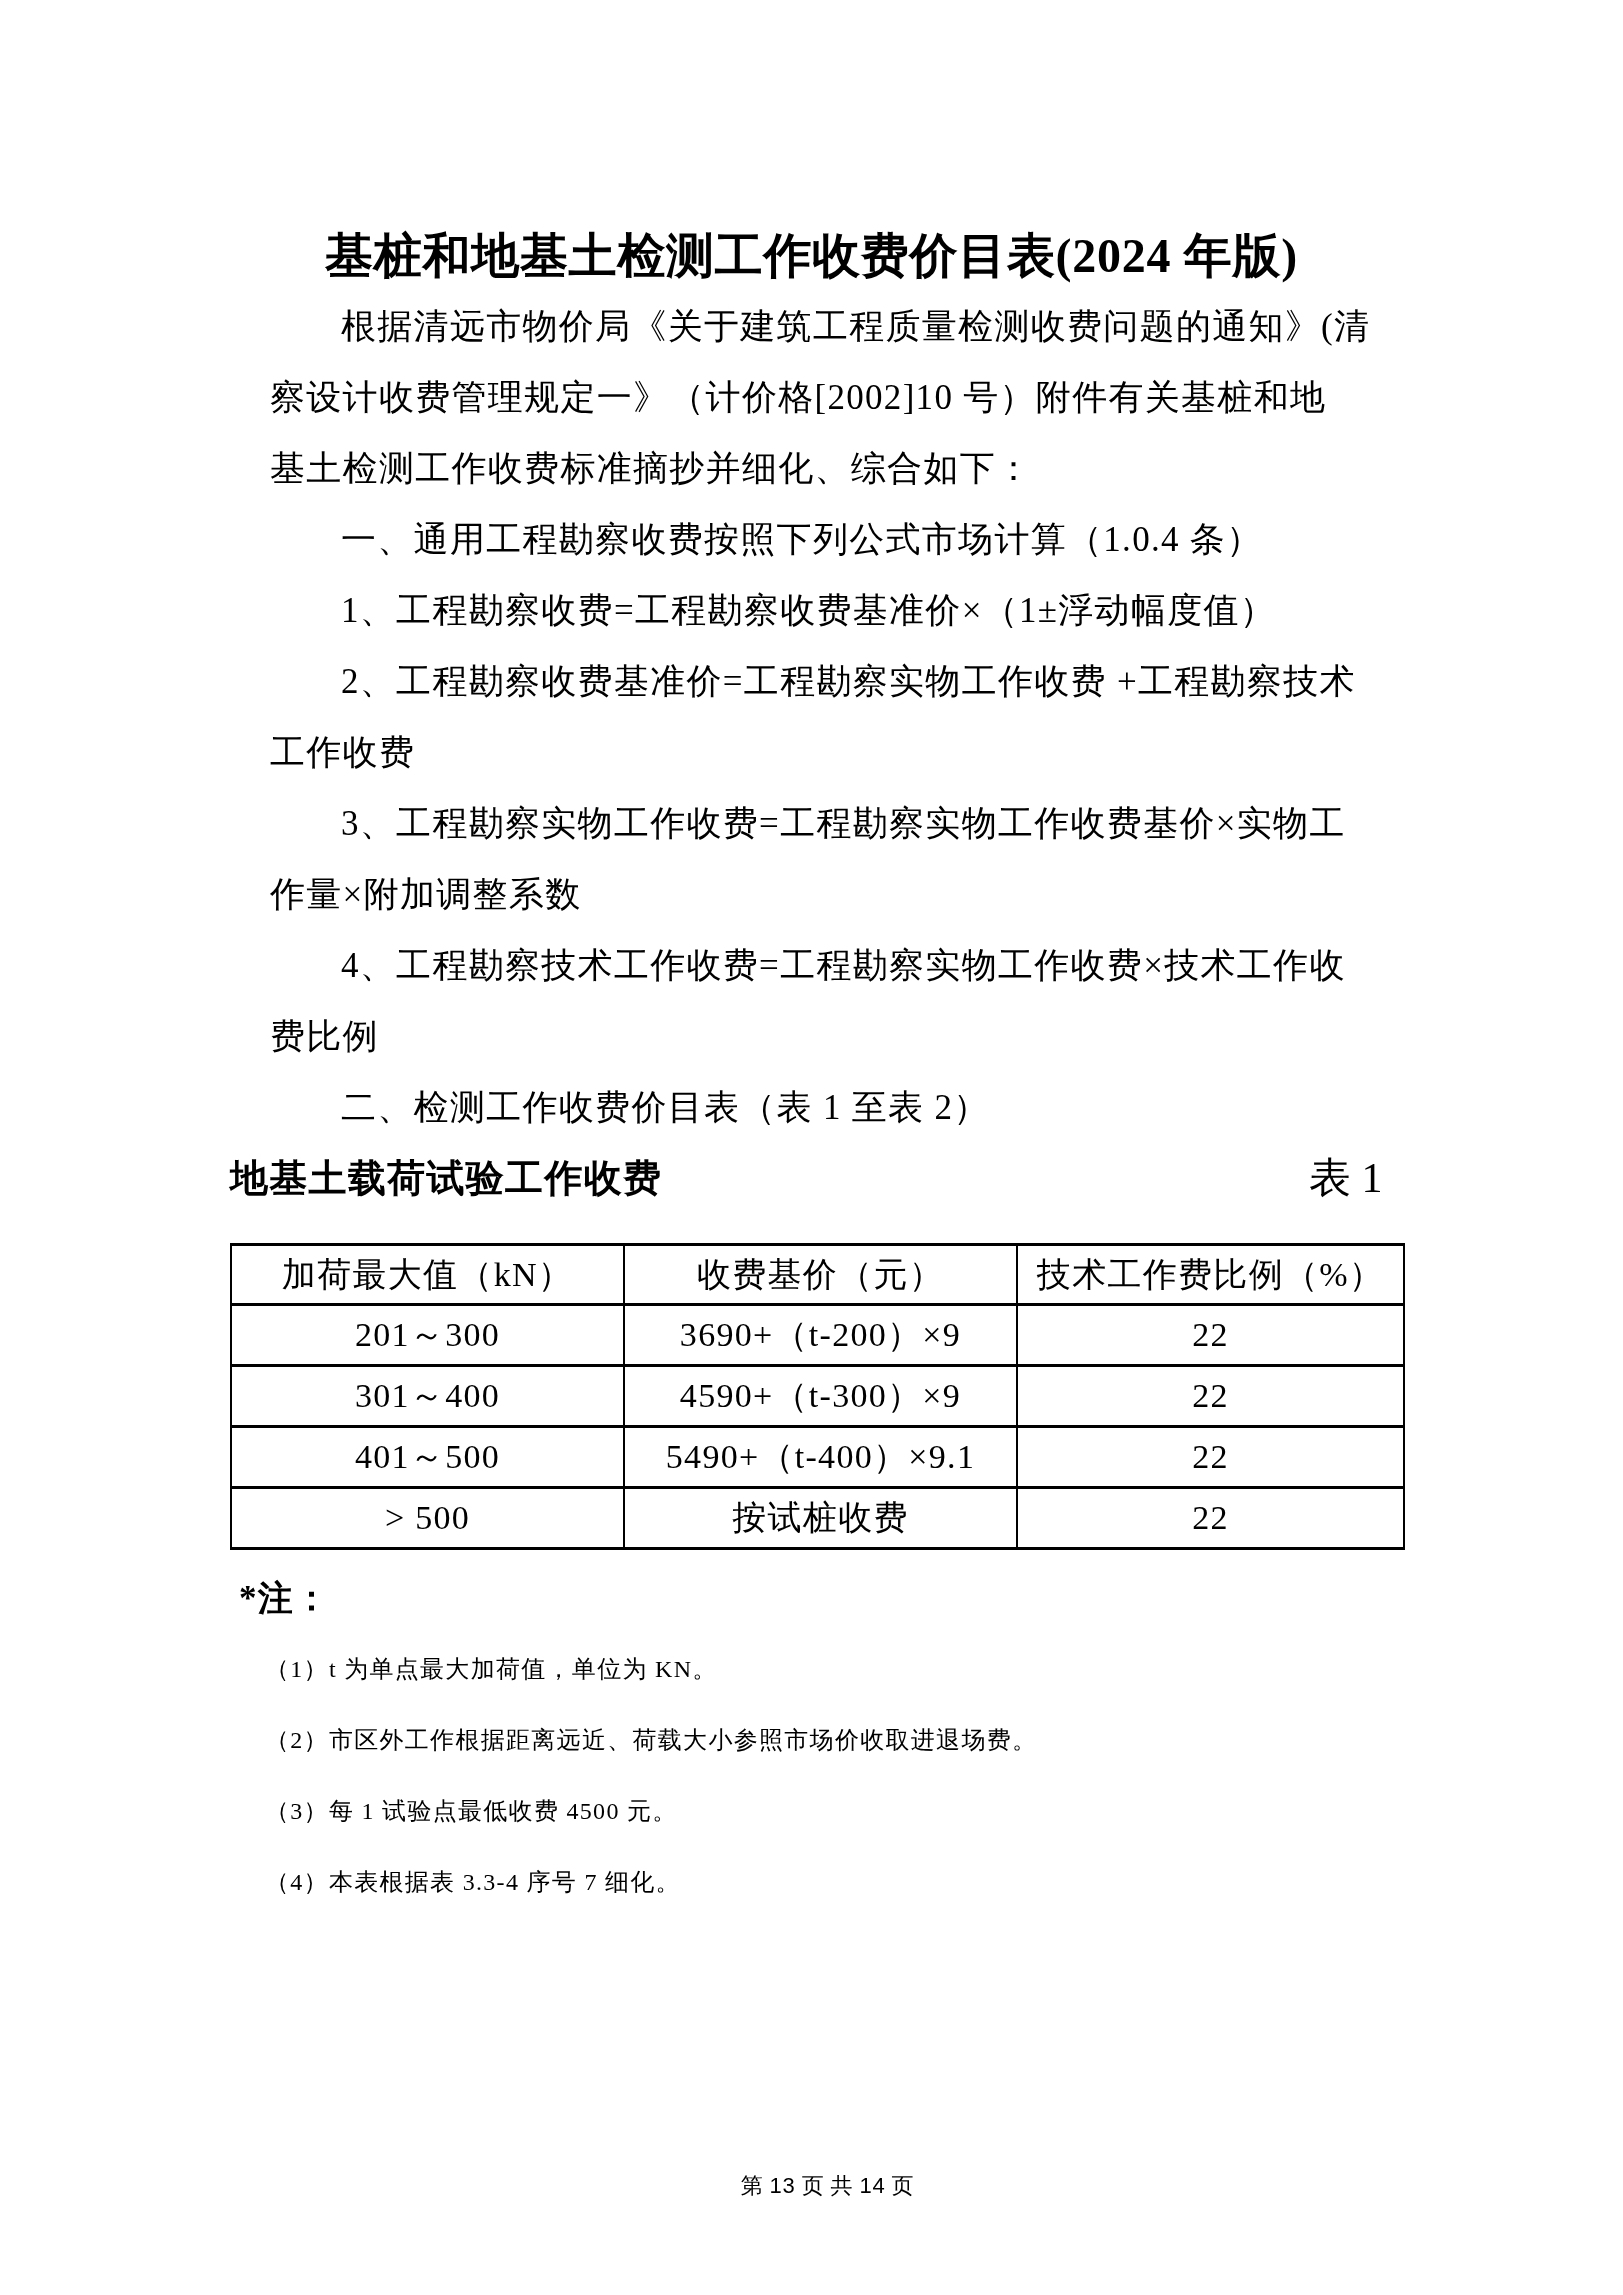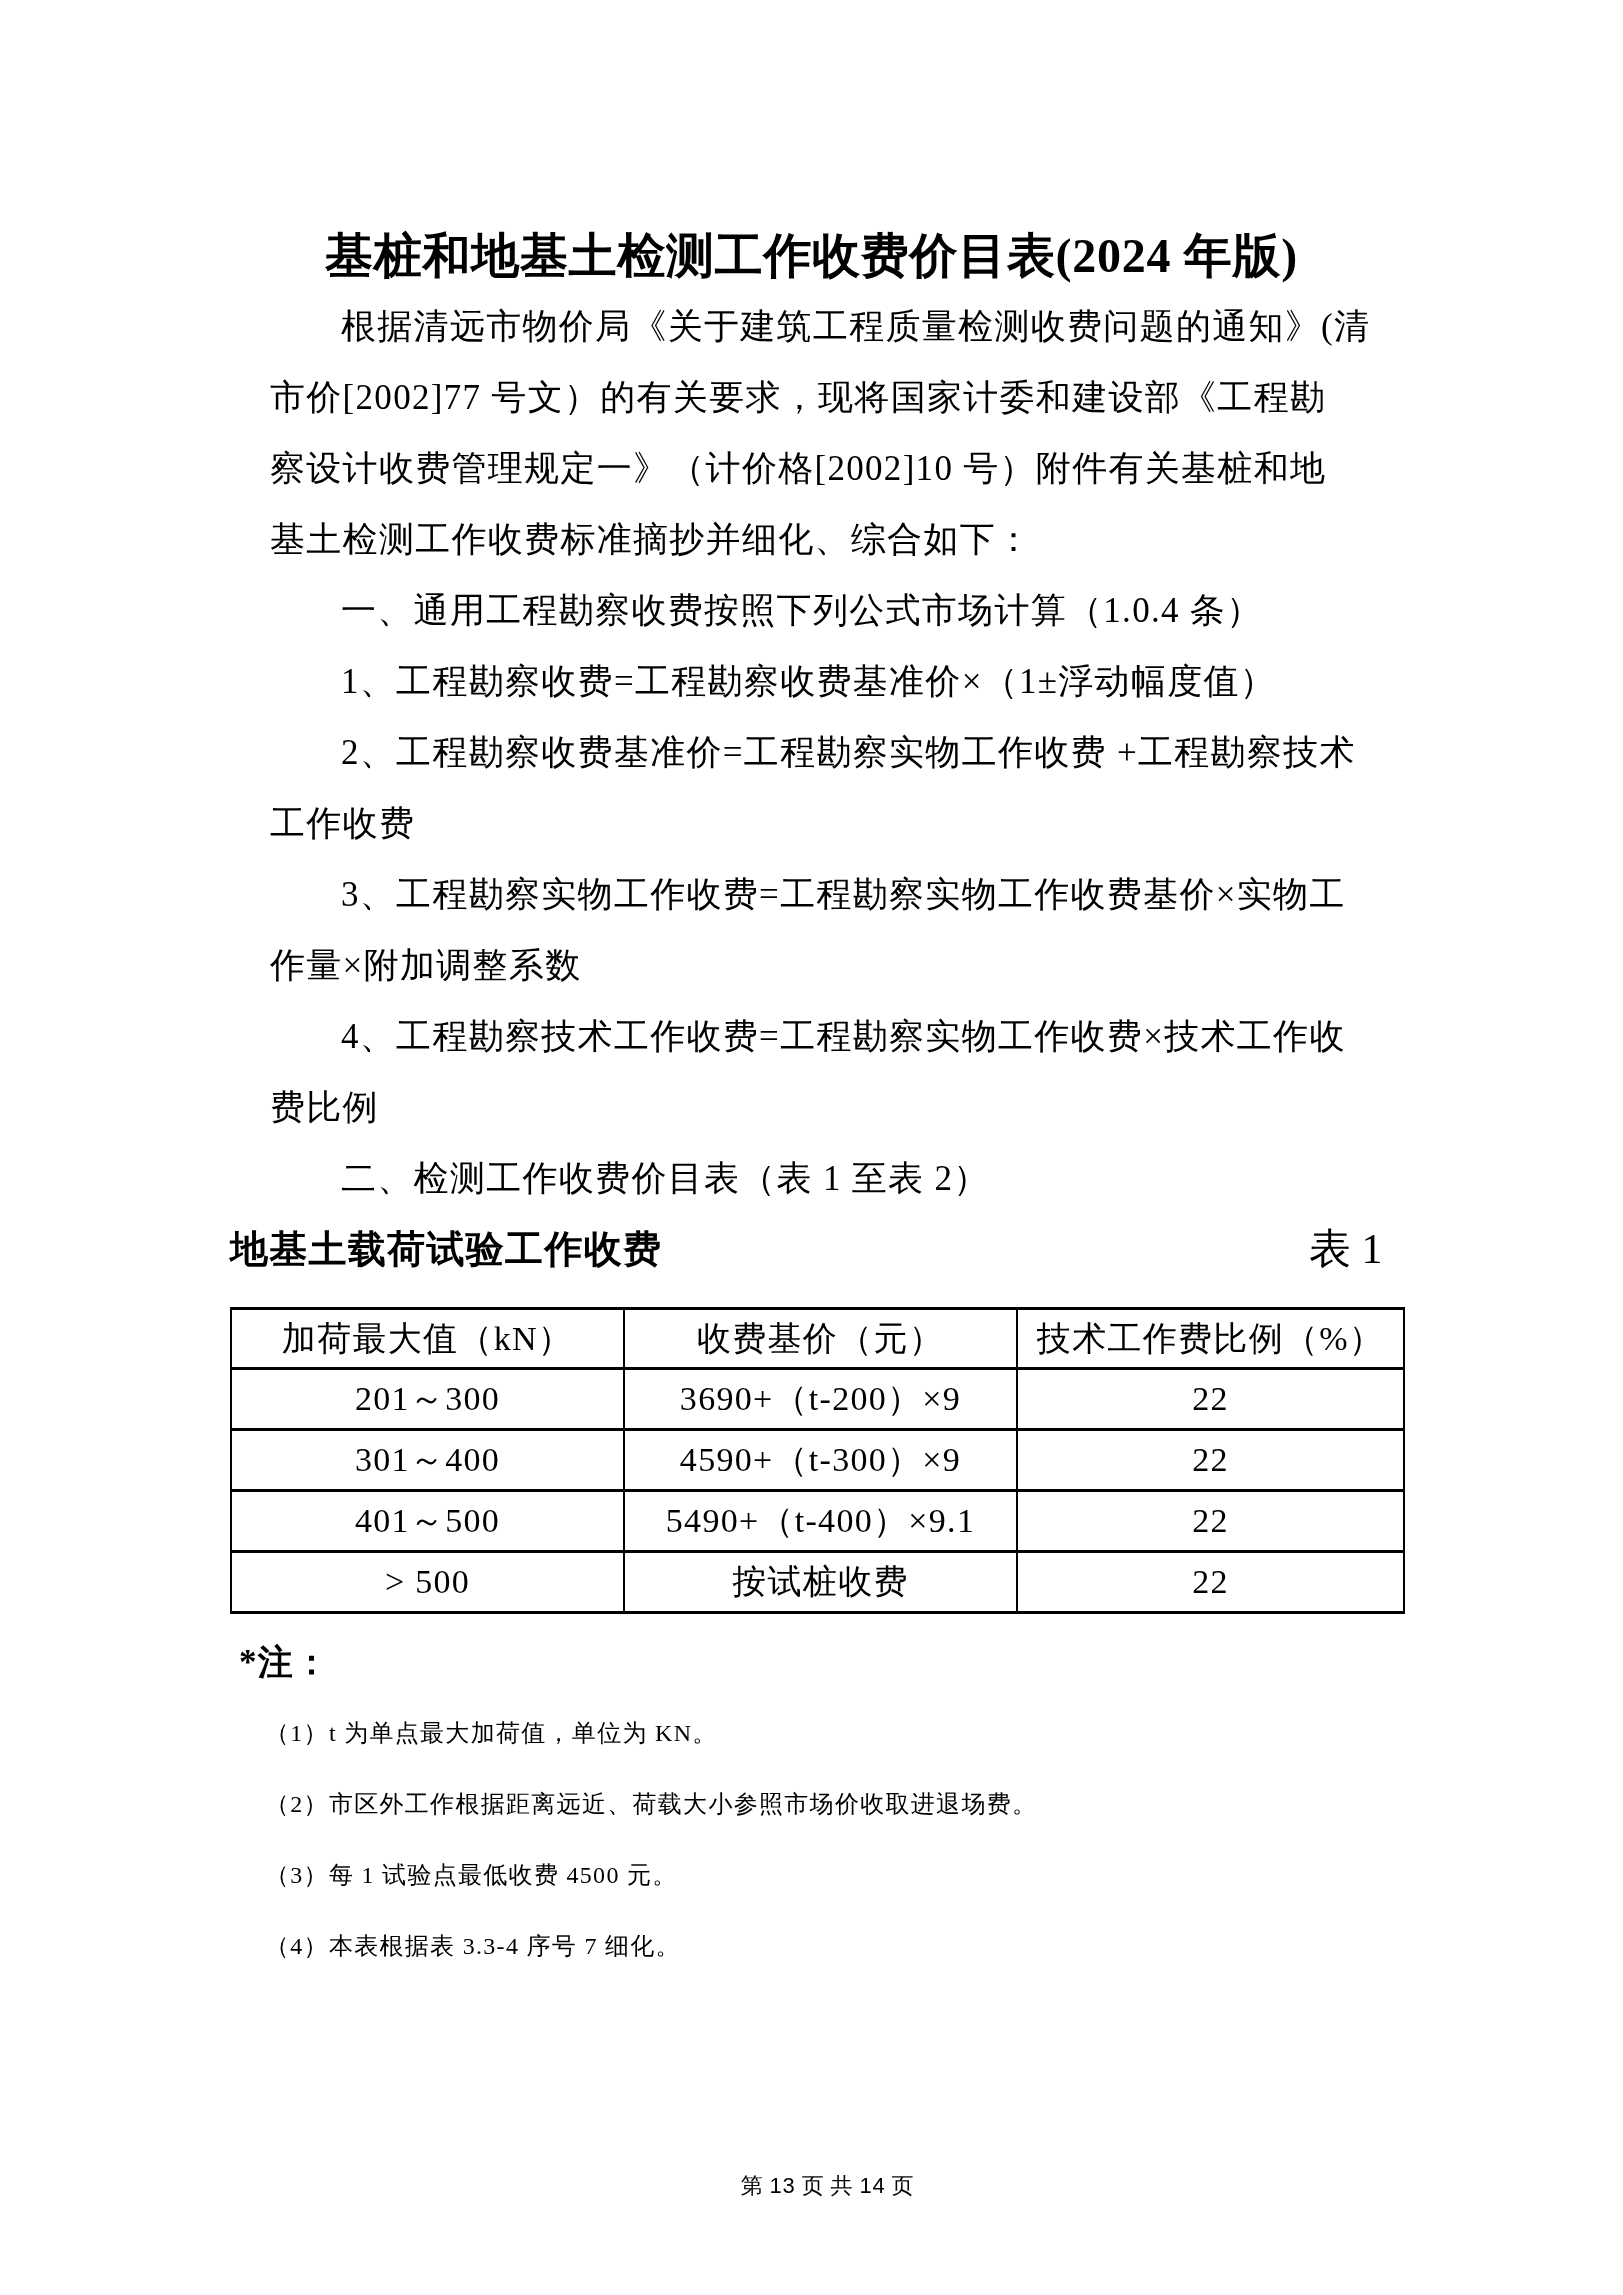--- a/index.html
+++ b/index.html
@@ -112,7 +112,6 @@
 
   <div class="body-text">
     <div class="line indent">根据清远市物价局《关于建筑工程质量检测收费问题的通知》(清</div>
-    <div class="line">市价[2002]77 号文）的有关要求，现将国家计委和建设部《工程勘</div>
     <div class="line">察设计收费管理规定一》（计价格[2002]10 号）附件有关基桩和地</div>
     <div class="line">基土检测工作收费标准摘抄并细化、综合如下：</div>
     <div class="line indent">一、通用工程勘察收费按照下列公式市场计算（1.0.4 条）</div>

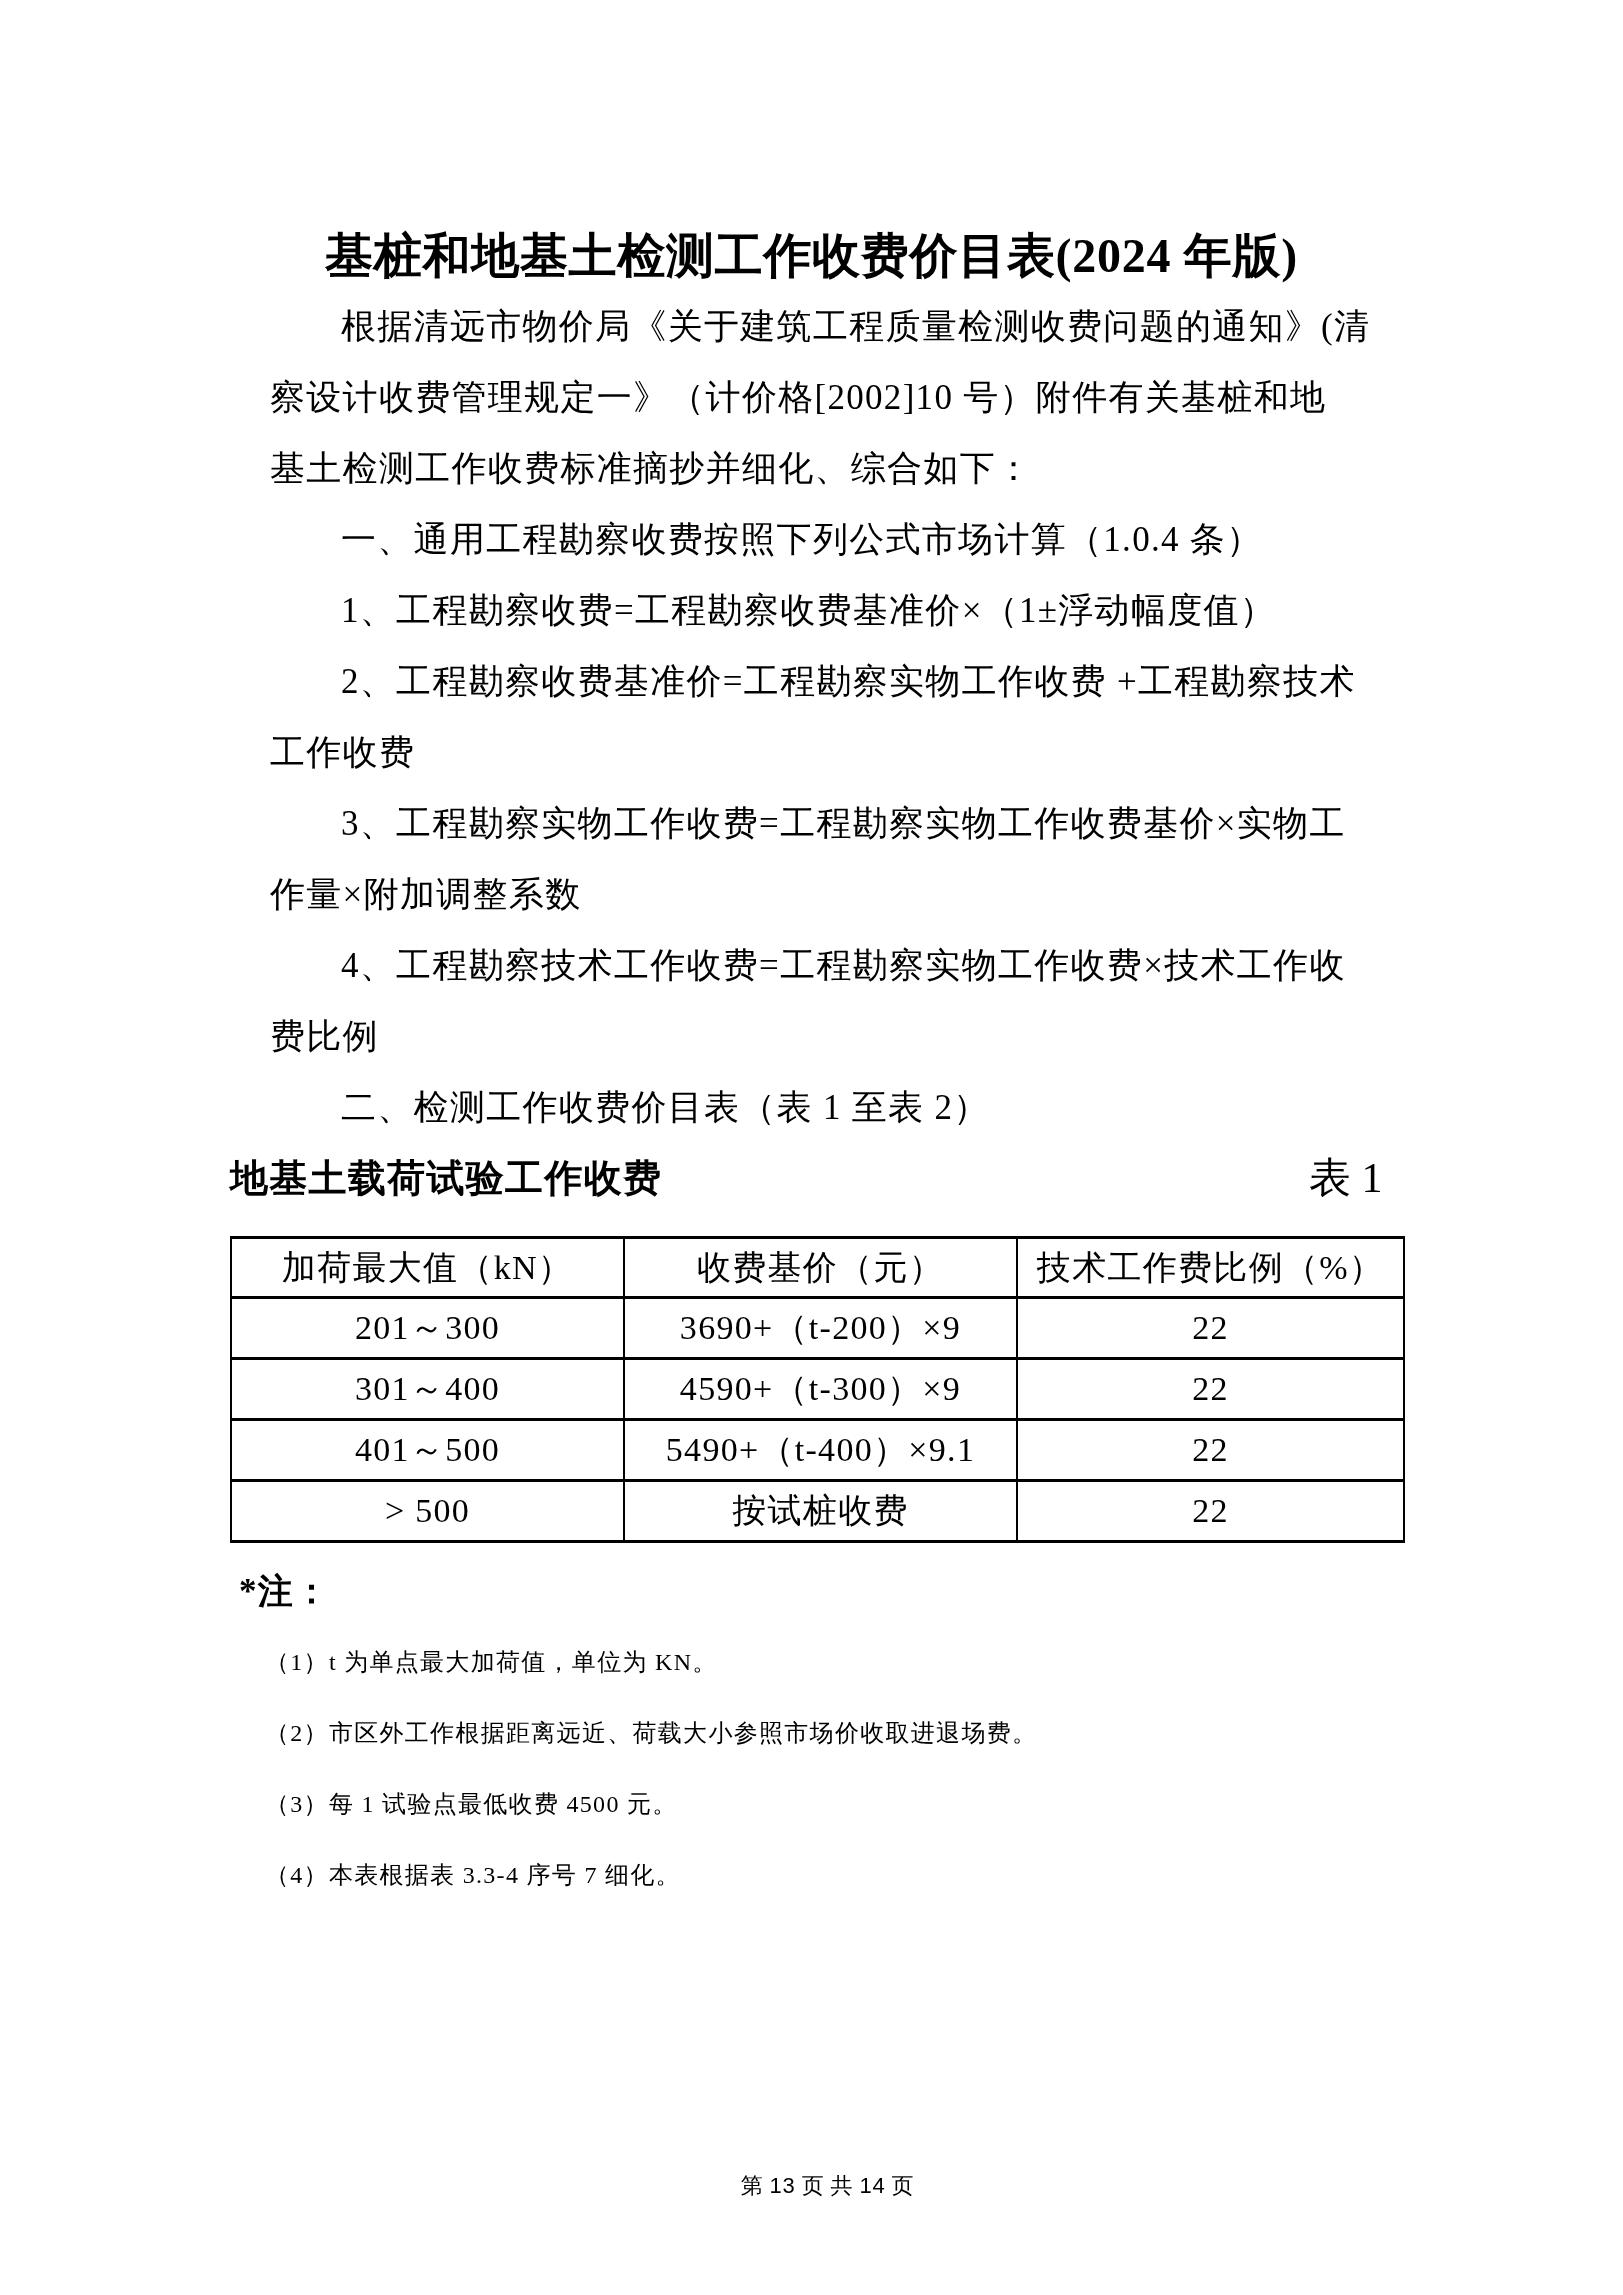--- a/index.html
+++ b/index.html
@@ -52,7 +52,7 @@
   }
   table.fee-table {
     margin-left: 230px;
-    margin-top: 13px;
+    margin-top: 20px;
     width: 1172px;
     border-collapse: collapse;
     table-layout: fixed;

